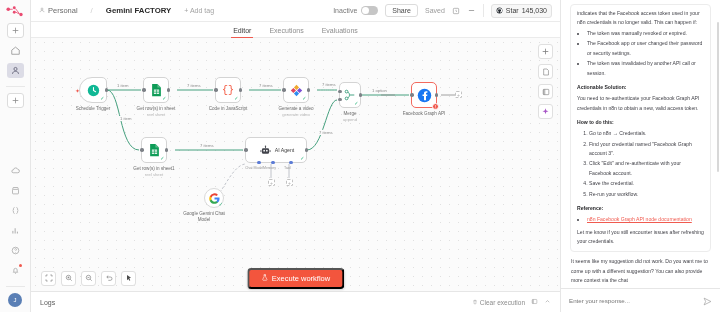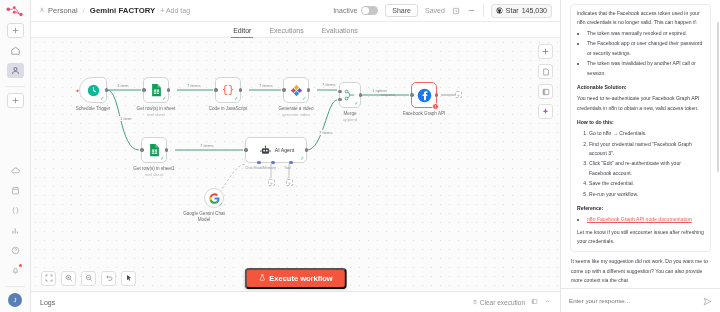--- a/index.html
+++ b/index.html
@@ -45,7 +45,7 @@
   .topbar {
     height: 22px; border-bottom: 1px solid #ebebeb;
     display:flex; align-items:center; padding: 0 8px;
-    font-size: 7.5px; color:#4b4b4b; gap:5px;
+    font-size: 7.5px; color:#4b4b4b; gap:13px;
     background:#fff;
   }
   .crumb { display:flex; align-items:center; gap:3px; color:#6b6b6b; }

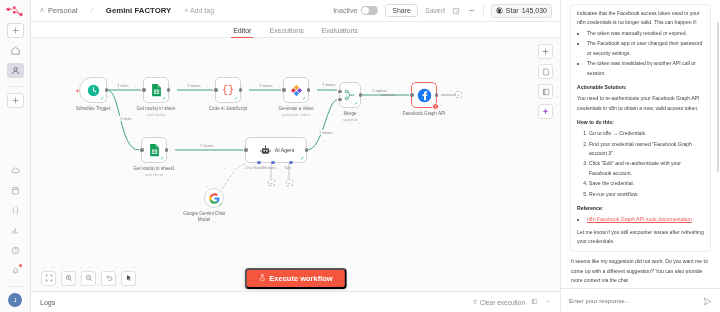--- a/index.html
+++ b/index.html
@@ -158,7 +158,6 @@
     background:#f3553d;color:#fff;border-radius:4px;font-size:7.5px;
     padding:4px 12px;display:flex;align-items:center;gap:4px;white-space:nowrap;
     box-shadow:0 1px 2px rgba(0,0,0,.15);
-    font-weight:bold;
   }
 
   

